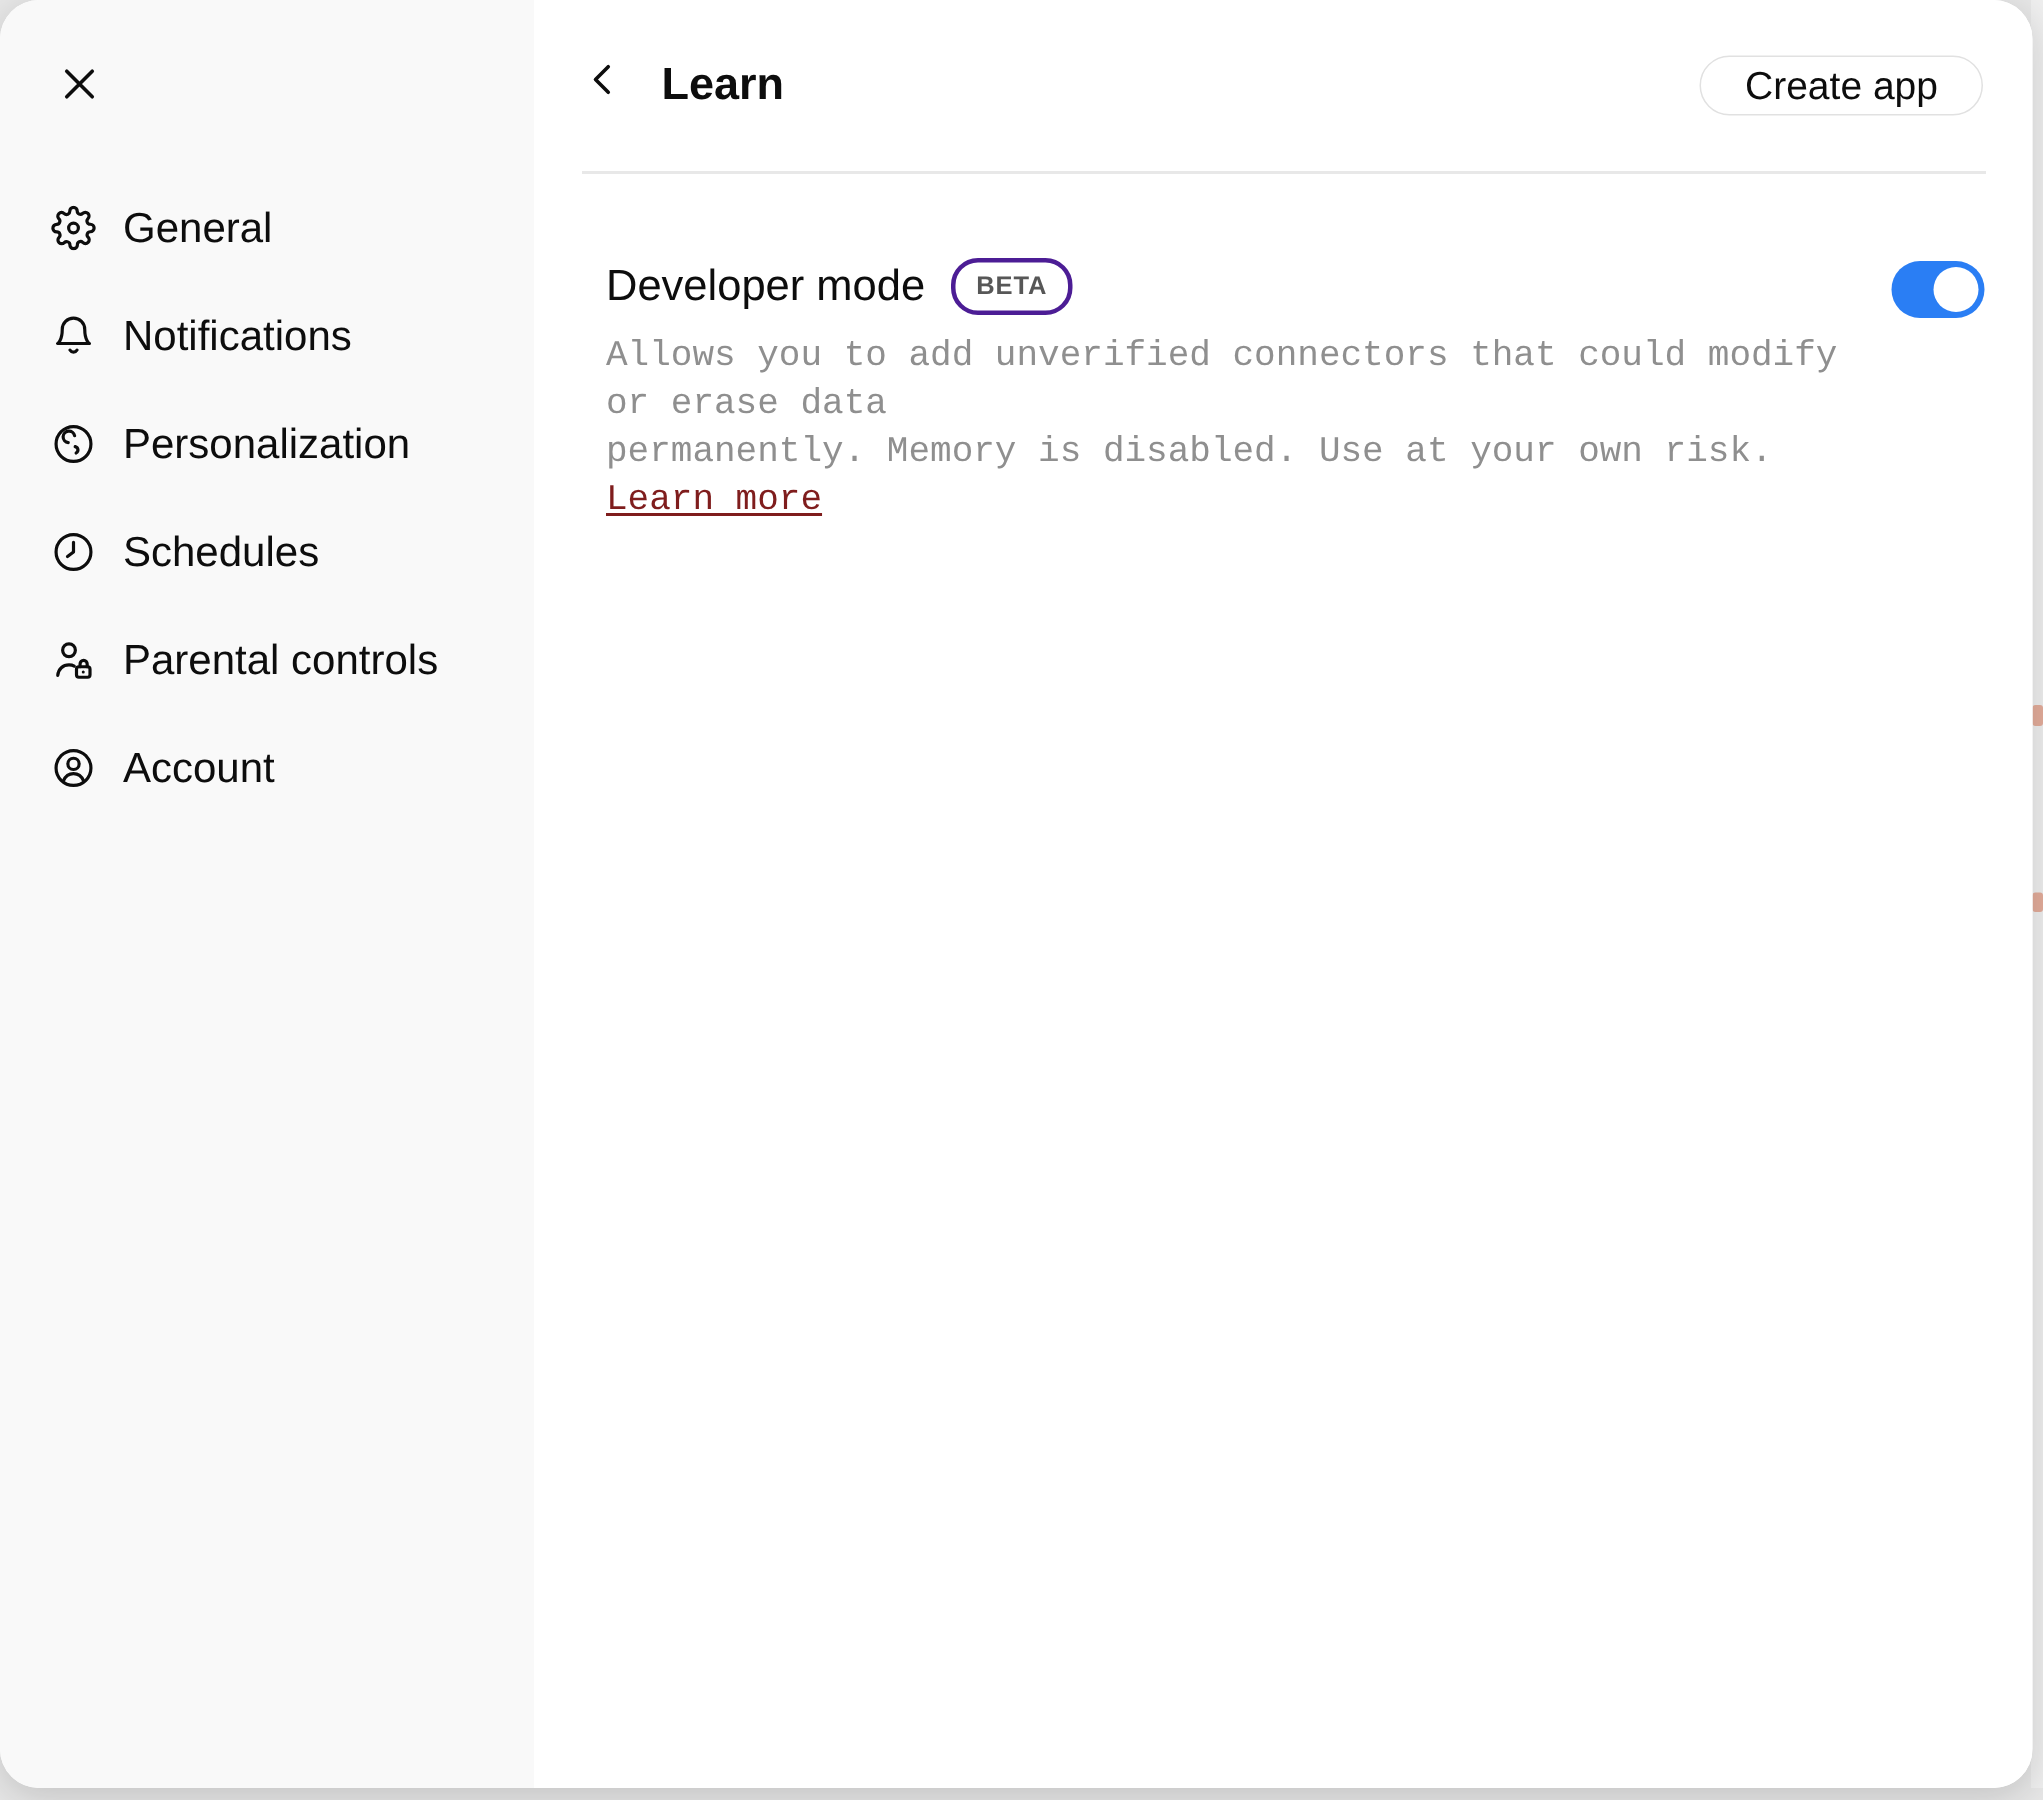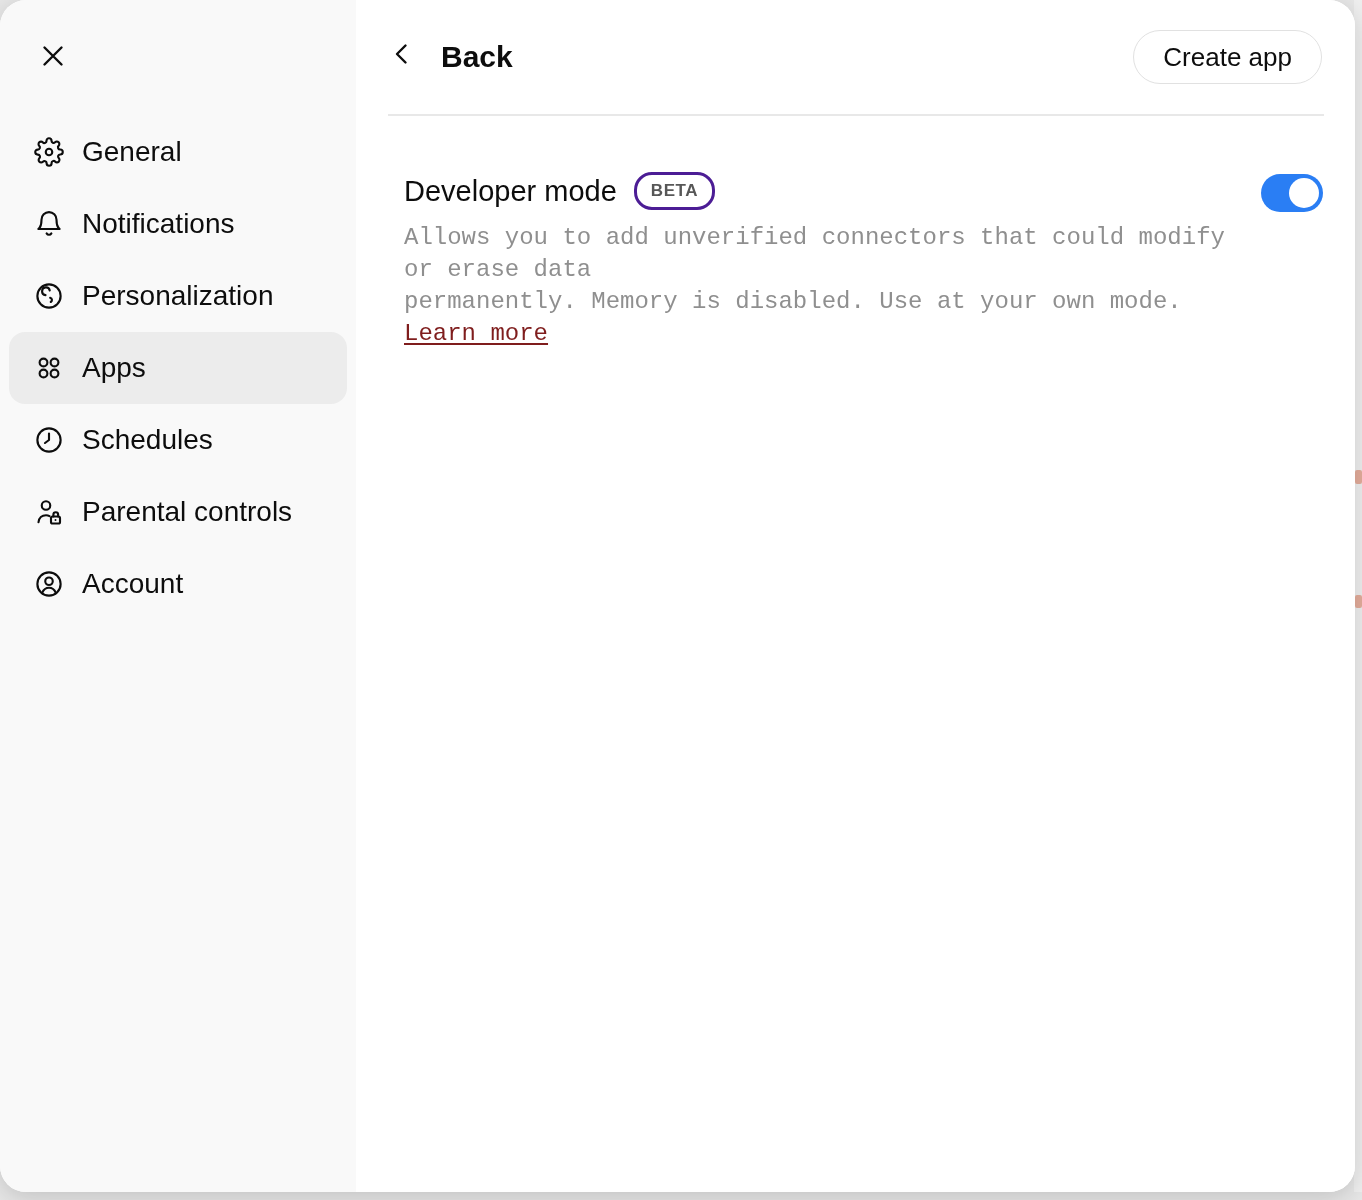--- a/index.html
+++ b/index.html
@@ -188,7 +188,7 @@
             <path d="M17.5 5.5 L9 14 L17.5 22.5"></path>
           </svg>
         </span>
-        <span>Back</span>
+        <span>Learn</span>
       </button>
       <button class="create-btn">Create app</button>
     </div>

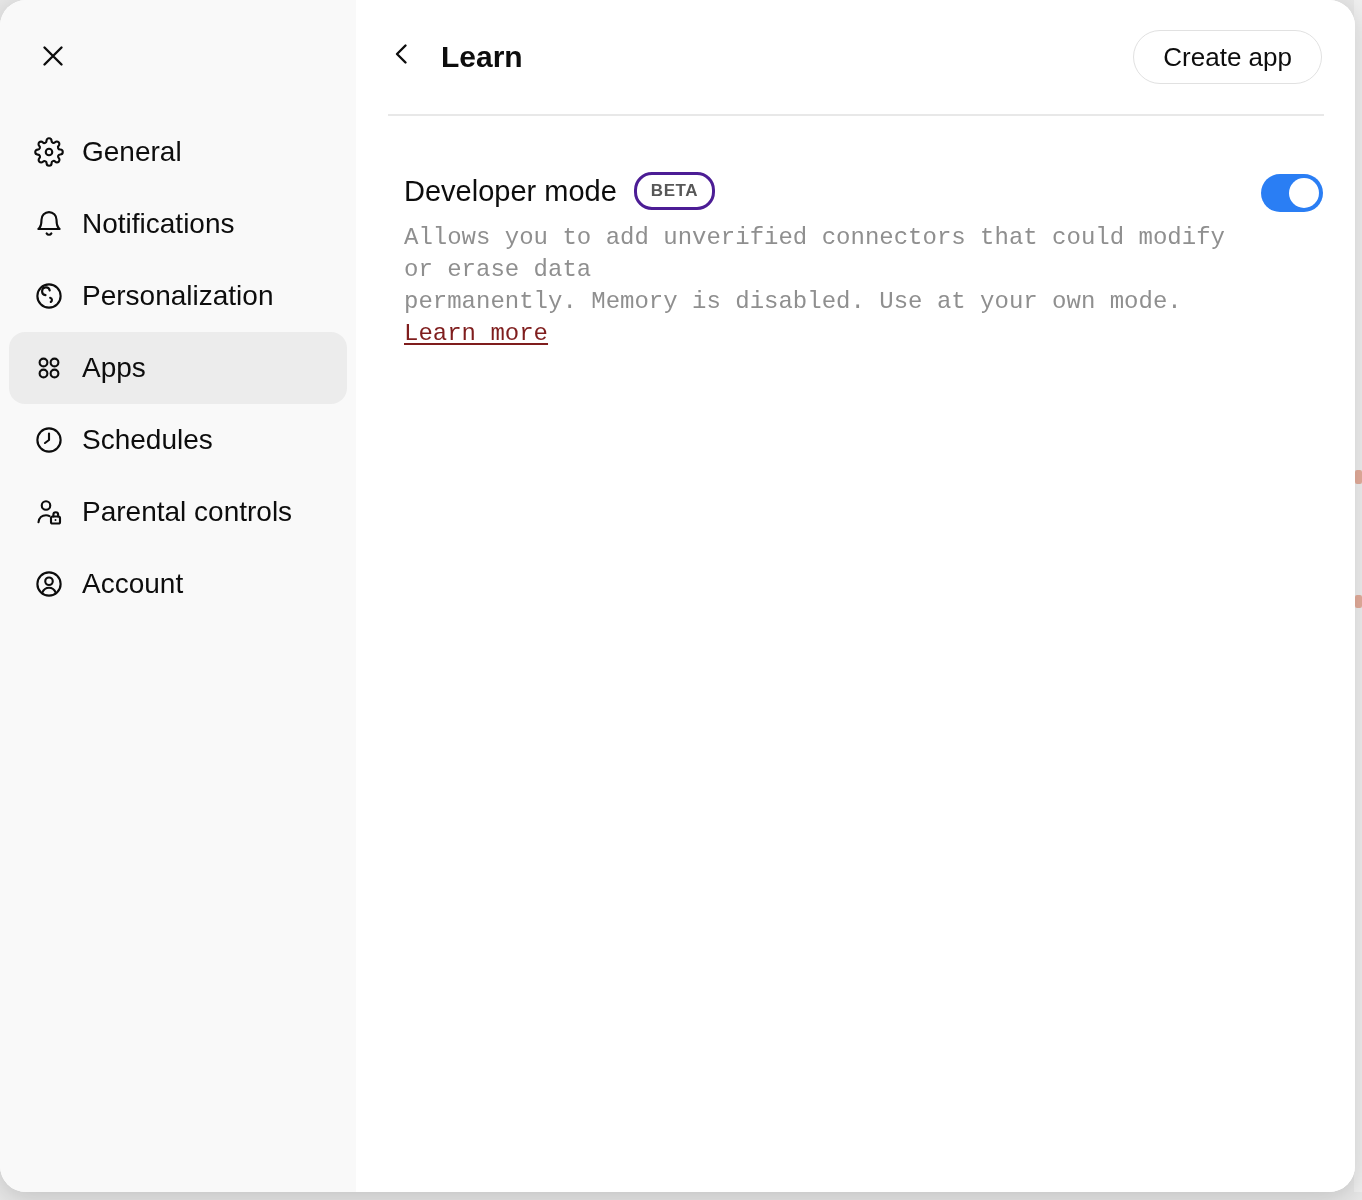--- a/index.html
+++ b/index.html
@@ -49,7 +49,7 @@
   .back{display:flex;align-items:center;gap:25px;background:none;border:none;padding:0;
     font-family:inherit;font-size:30px;font-weight:700;color:#0d0d0d;cursor:pointer;}
   .create-btn{
-    margin-left:auto;height:54px;padding:0 29px;border:1.5px solid #e1e1e1;border-radius:27px;
+    margin-left:auto;height:40px;padding:0 29px;border:1.5px solid #e1e1e1;border-radius:27px;
     background:#fff;font-family:inherit;font-size:26px;font-weight:500;color:#0d0d0d;cursor:pointer;
   }
   .divider{height:2px;flex:none;background:#e8e8e8;margin:0 31px 0 32px;}

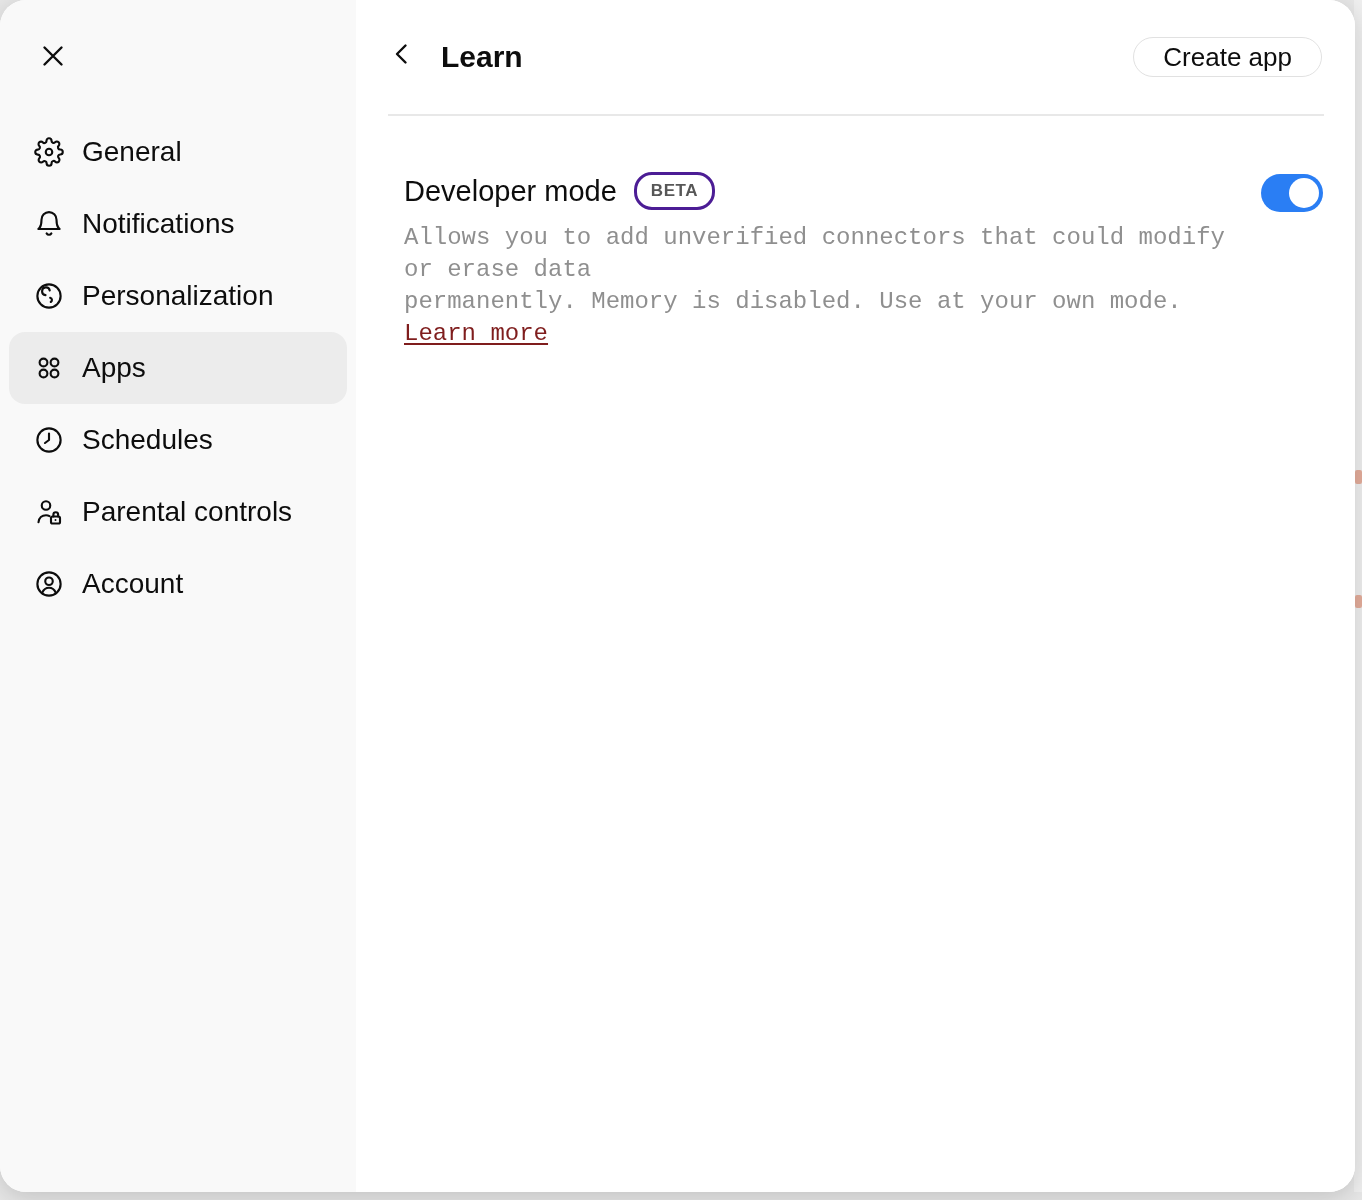--- a/index.html
+++ b/index.html
@@ -204,7 +204,7 @@
           </div>
           <p class="desc">
             <span class="line">Allows you to add unverified connectors that could modify or erase data</span>
-            <span class="inline">permanently. Memory is disabled. Use at your own mode.</span>
+            <span class="inline">permanently. Memory is disabled. Use at your own risk.</span>
             <span class="learn-more">Learn more</span>
           </p>
         </div>

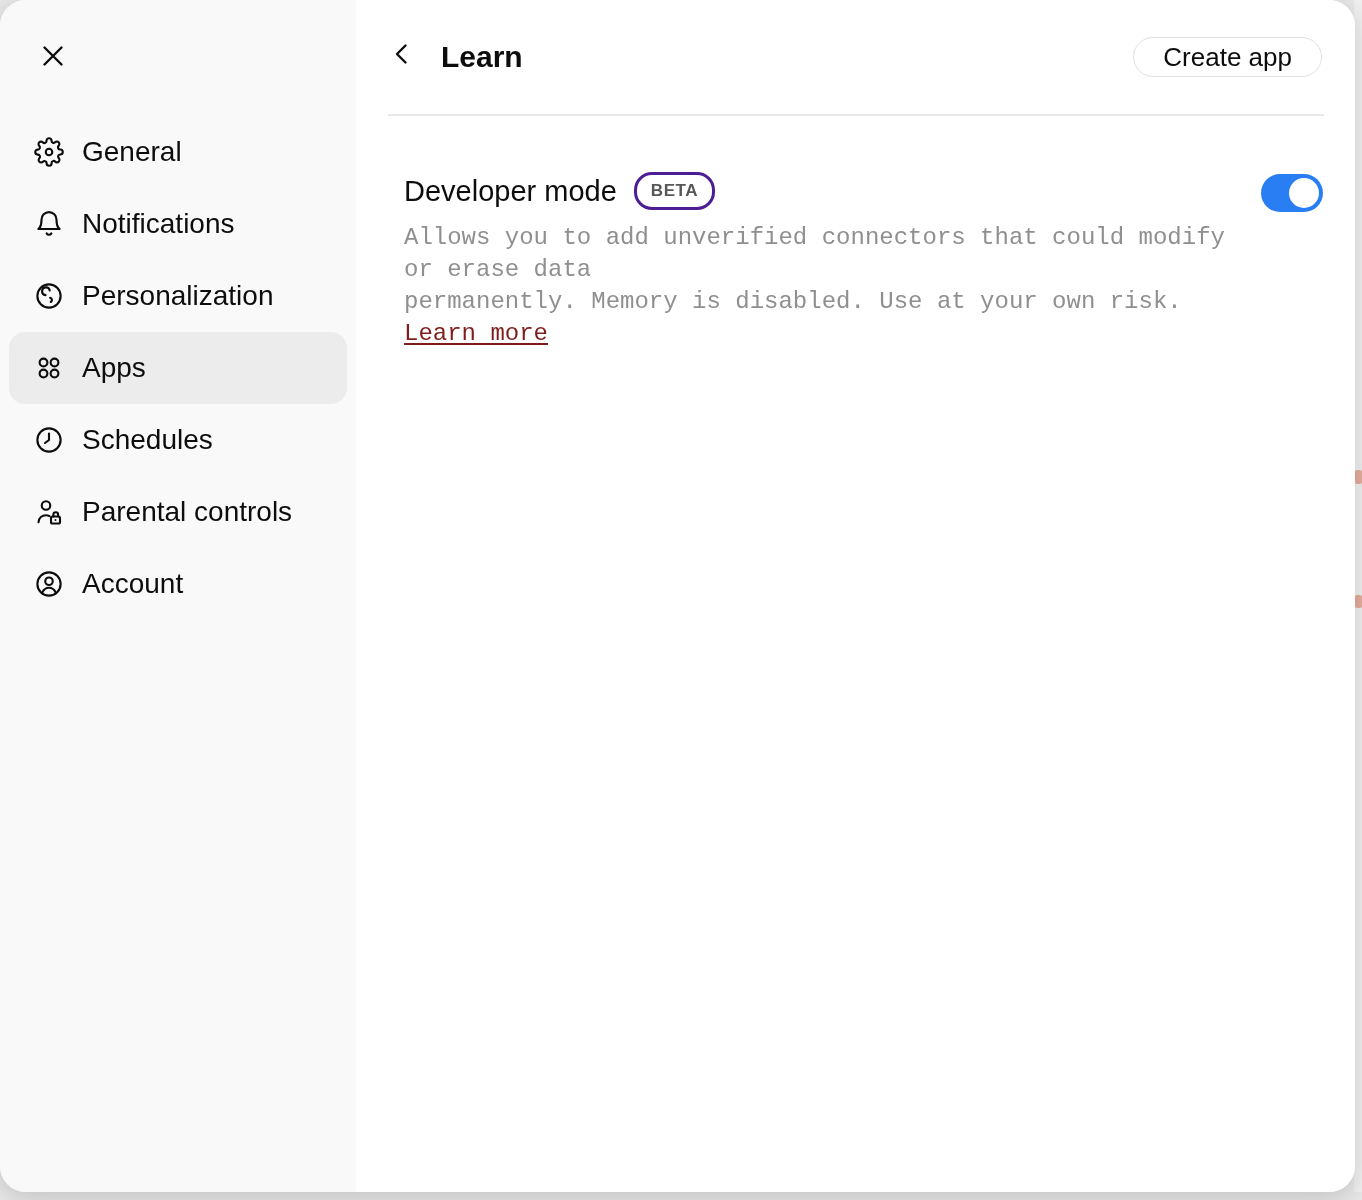--- a/index.html
+++ b/index.html
@@ -129,17 +129,6 @@
         <span>Personalization</span>
       </div>
 
-      <div class="item active">
-        <span class="ic">
-          <svg width="30" height="30" viewBox="0 0 24 24" fill="none" stroke="#0d0d0d" stroke-width="1.7">
-            <circle cx="7.6" cy="7.6" r="3.1"></circle>
-            <circle cx="16.4" cy="7.6" r="3.1"></circle>
-            <circle cx="7.6" cy="16.4" r="3.1"></circle>
-            <circle cx="16.4" cy="16.4" r="3.1"></circle>
-          </svg>
-        </span>
-        <span>Apps</span>
-      </div>
 
       <div class="item">
         <span class="ic">

